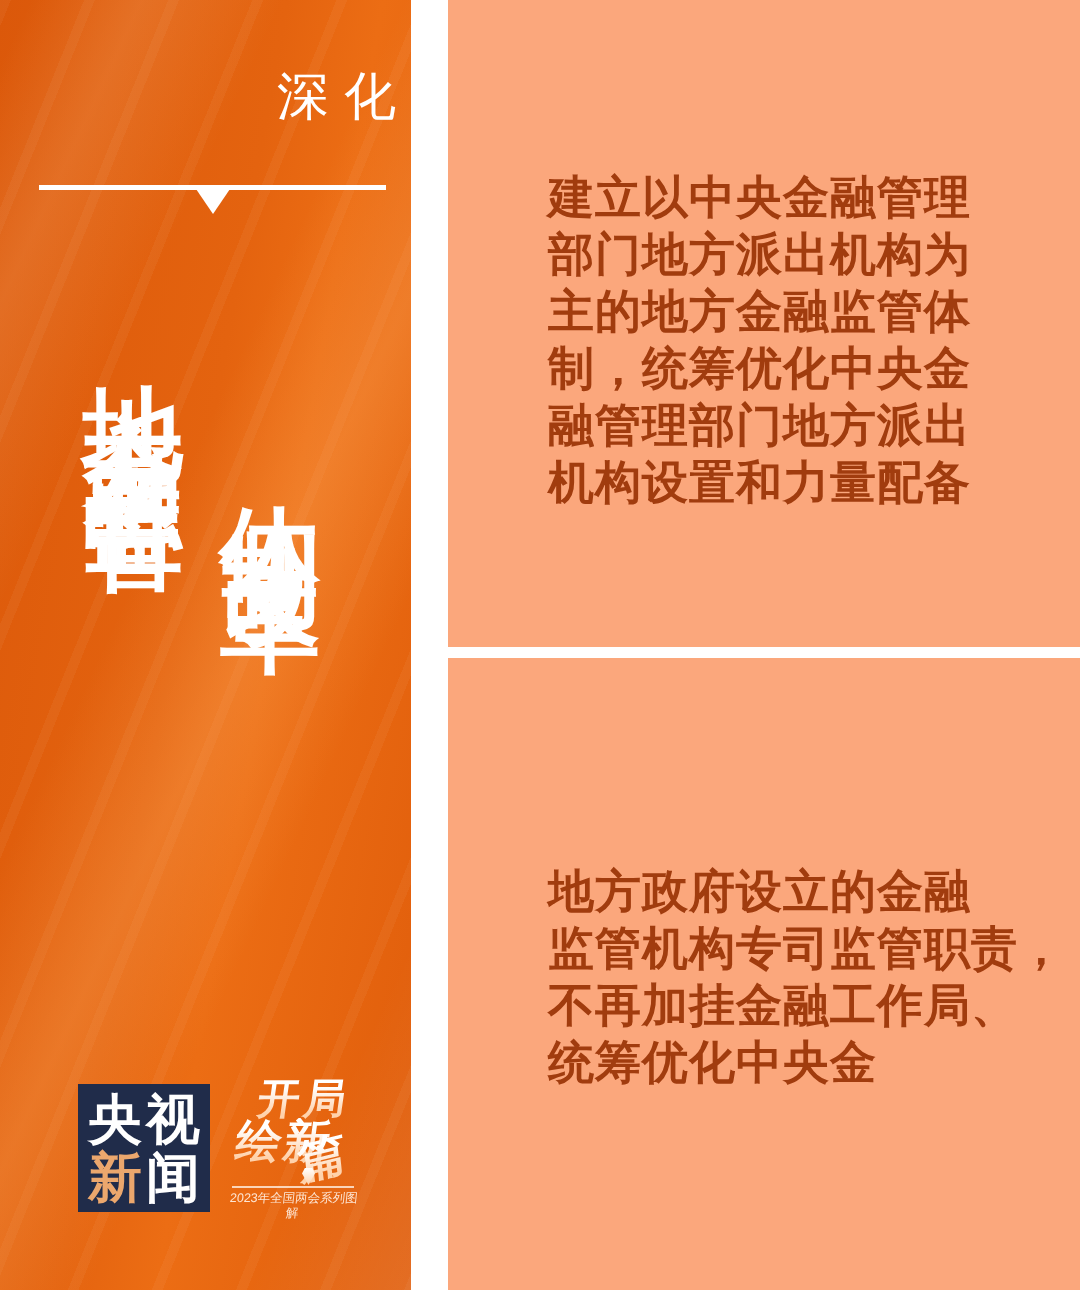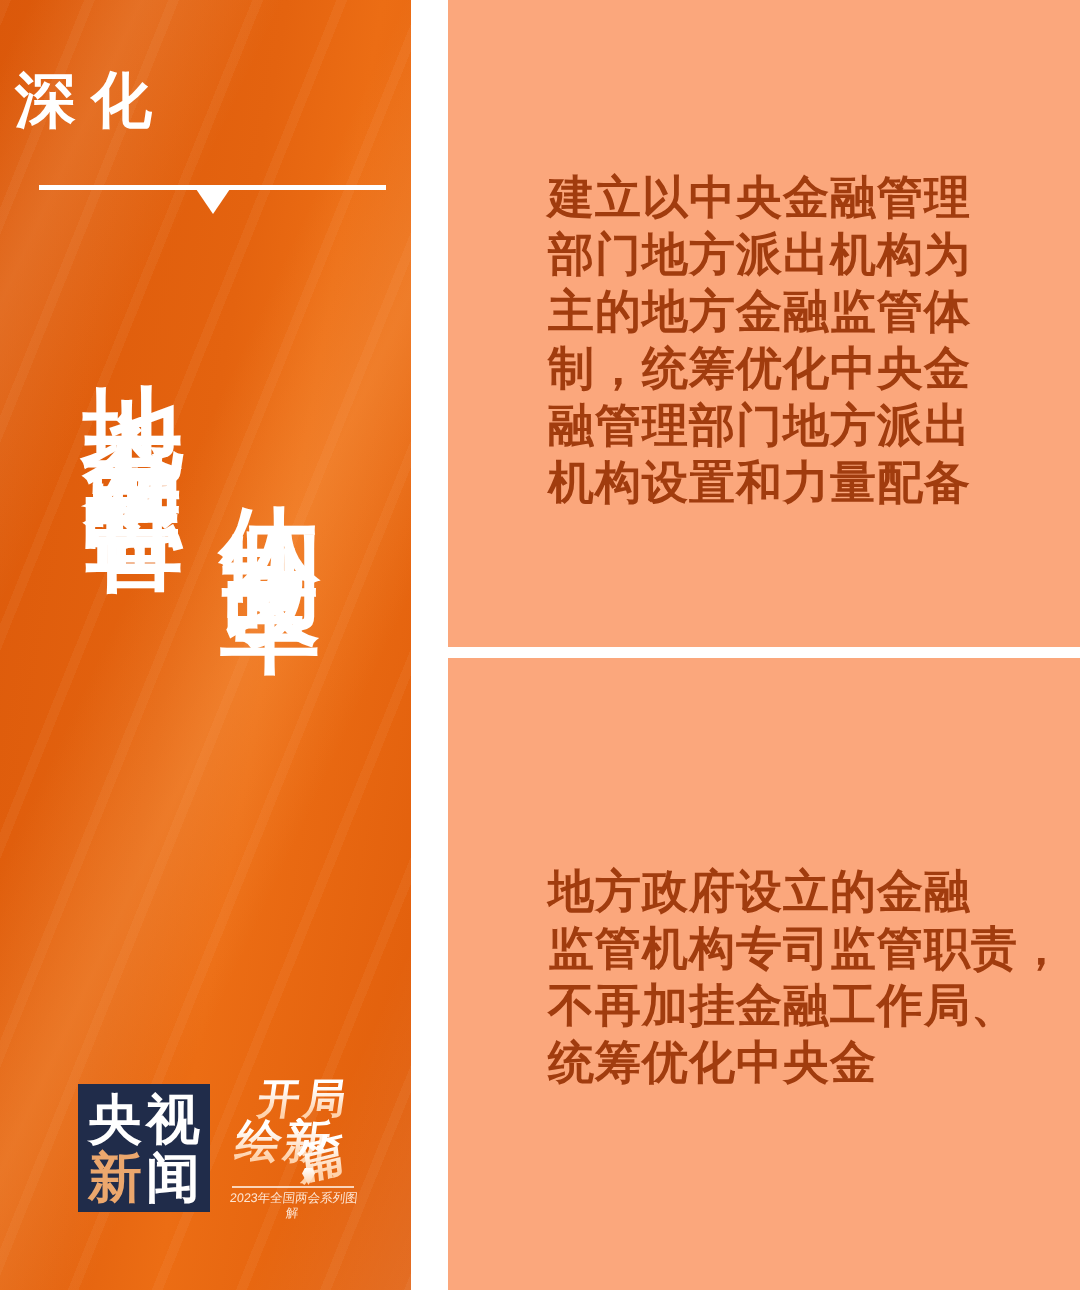--- a/index.html
+++ b/index.html
@@ -21,7 +21,7 @@
 
   .kicker{
     position:absolute;left:0;top:70px;width:100%;
-    text-align:left;color:#ffffff;font-size:61px;font-weight:700;line-height:1;
+    text-align:right;color:#ffffff;font-size:52px;font-weight:400;line-height:1;
     letter-spacing:15px;padding-left:15px;box-sizing:border-box;
   }
   .divider{position:absolute;left:39px;top:185px;width:347px;height:5px;background:#ffffff;}

